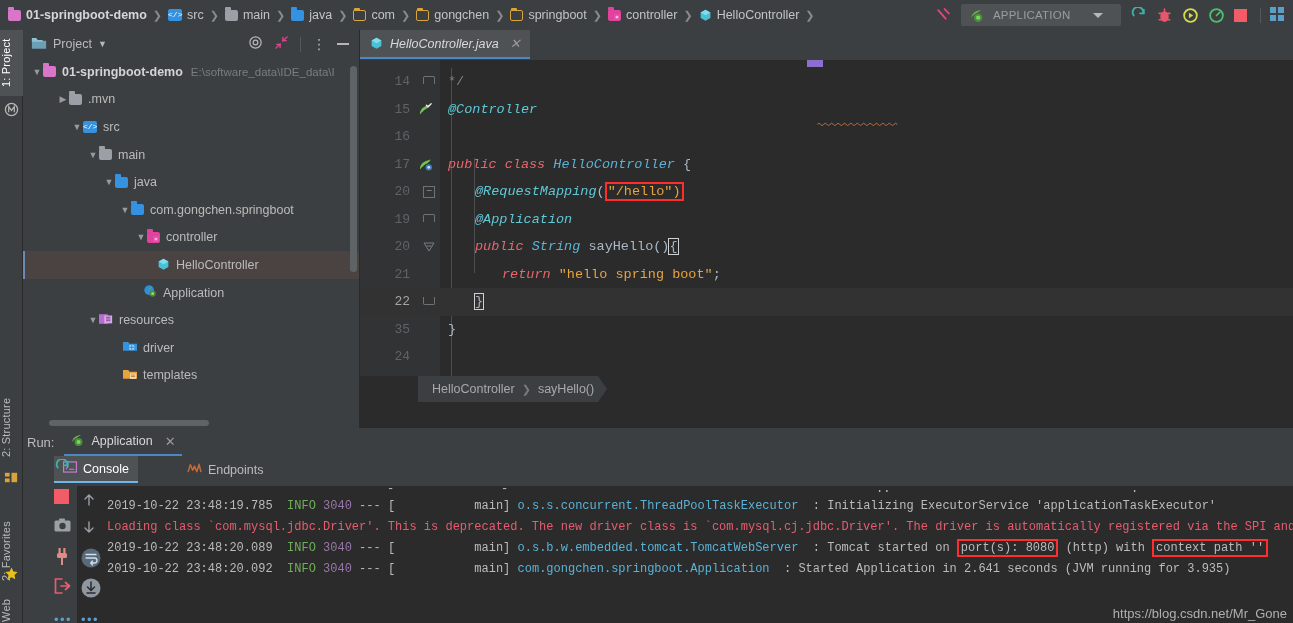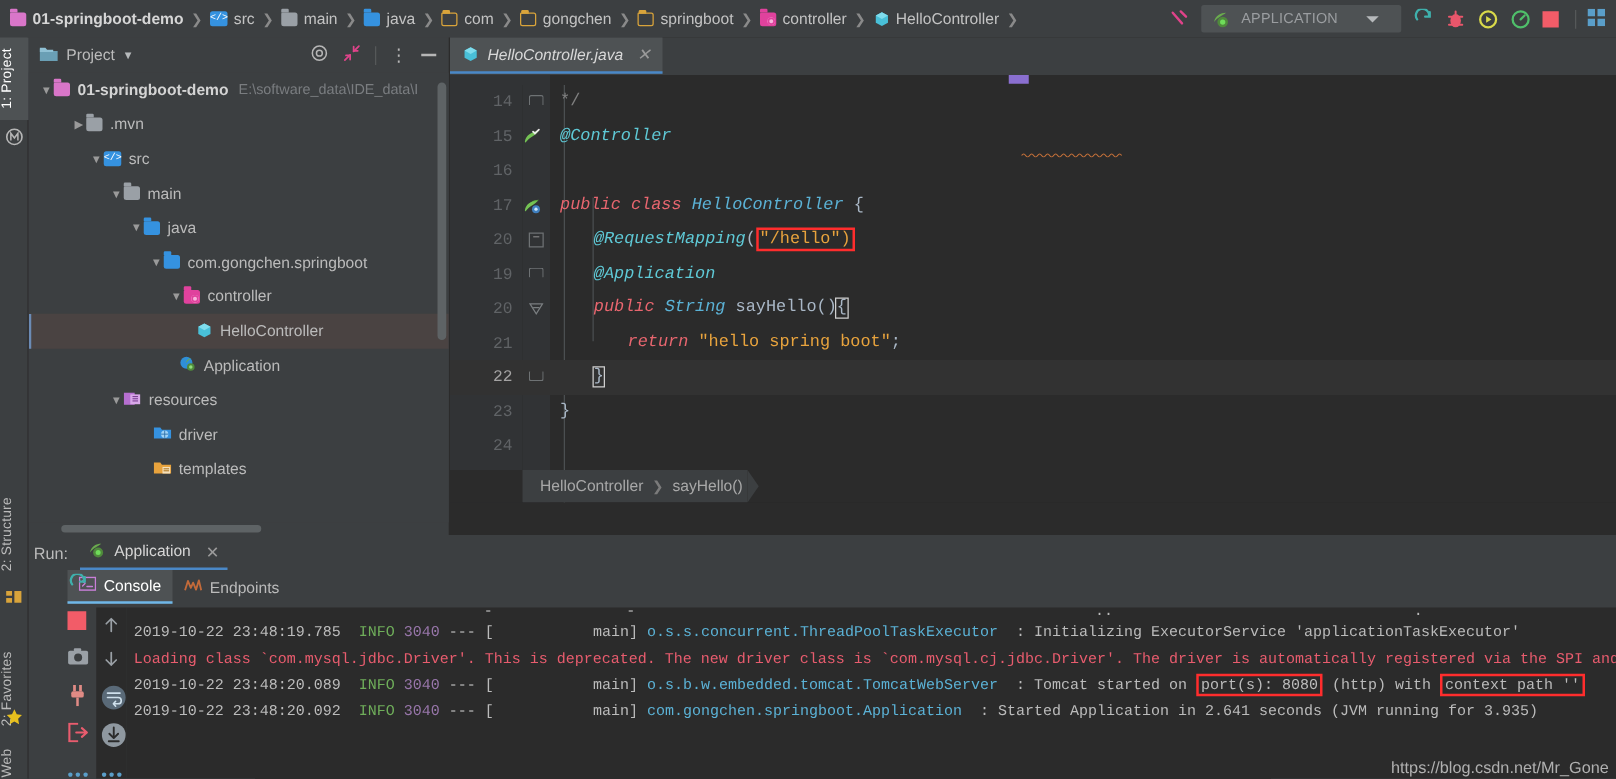--- a/index.html
+++ b/index.html
@@ -585,7 +585,7 @@
         </div>
 
         <div class="cline">
-          <span class="ln">23</span>
+          <span class="ln">35</span>
           <span class="code punct" style="left:88px;">}</span>
         </div>
 

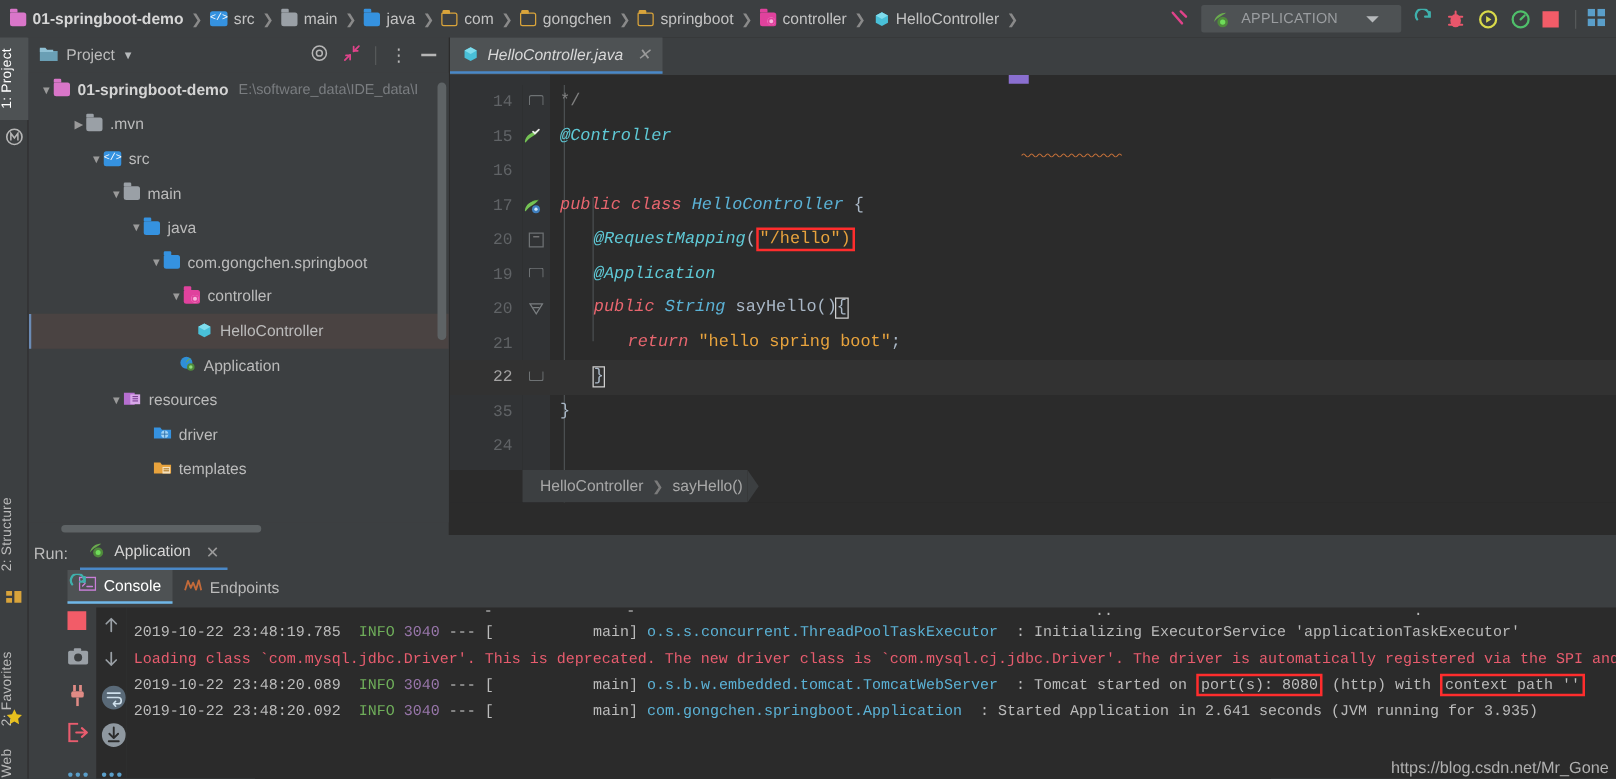--- a/index.html
+++ b/index.html
@@ -173,7 +173,7 @@
   }
   .run-tab .x { color:#9a9a9a; font-size:13px; margin-left:5px; }
 
-  .run-subtabs { position:absolute; left:31px; top:28px; height:28px; display:flex; align-items:flex-start; }
+  .run-subtabs { position:absolute; left:31px; top:28px; height:28px; display:flex; align-items:flex-start;gap:40px; }
   .subtab {
     height:27px; display:flex; align-items:center; gap:6px; padding:0 9px;
     font-size:12.5px; color:#bbbbbb;

